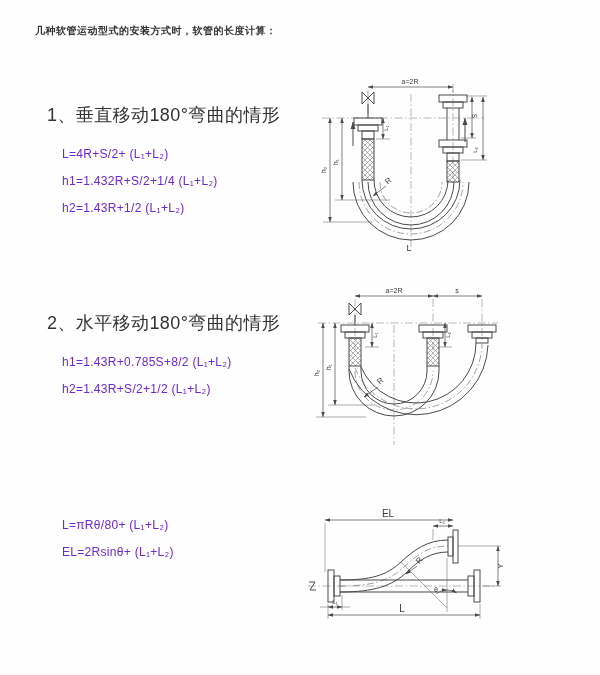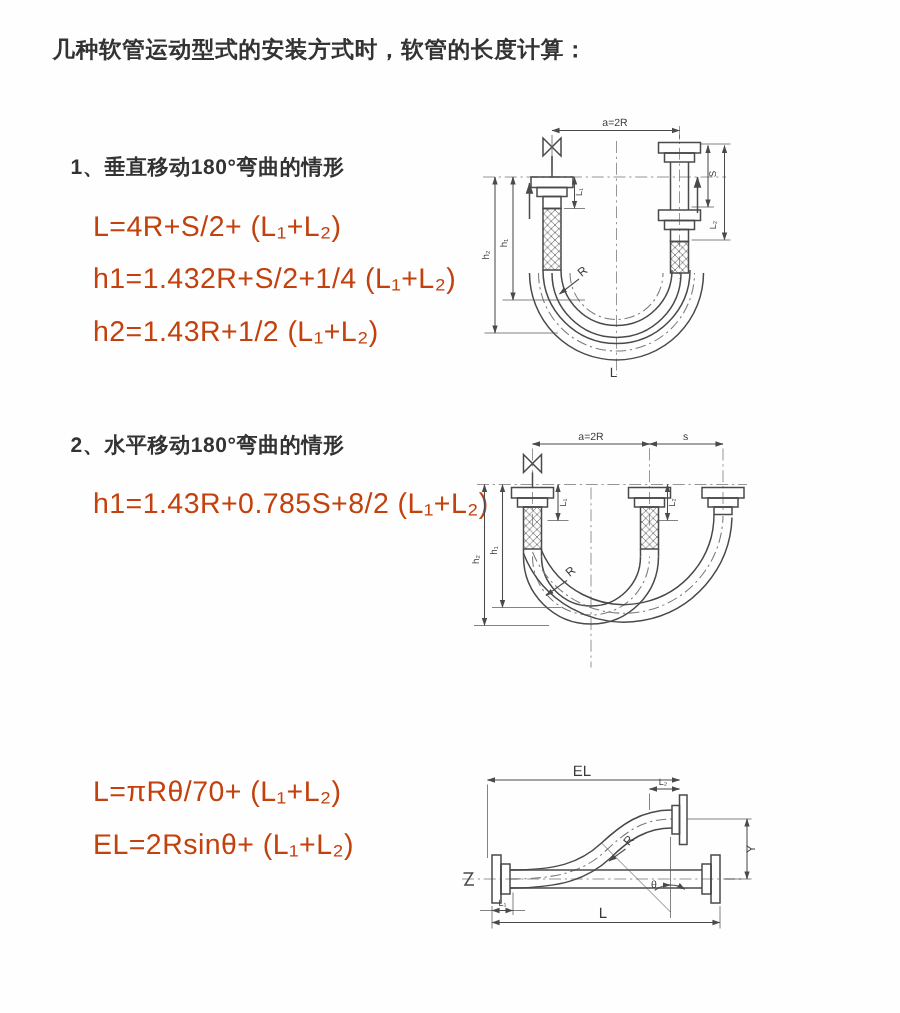--- a/index.html
+++ b/index.html
@@ -10,7 +10,7 @@
   }
   .title{
     position:absolute;left:35px;top:24px;
-    font-size:15px;font-weight:600;letter-spacing:.5px;white-space:nowrap;text-align:right;
+    font-size:10px;font-weight:600;letter-spacing:.5px;white-space:nowrap;text-align:right;
   }
   .section{position:absolute}
   .sec-h{font-size:14px;font-weight:700;letter-spacing:.4px;margin:0 0 20px 0;white-space:nowrap}

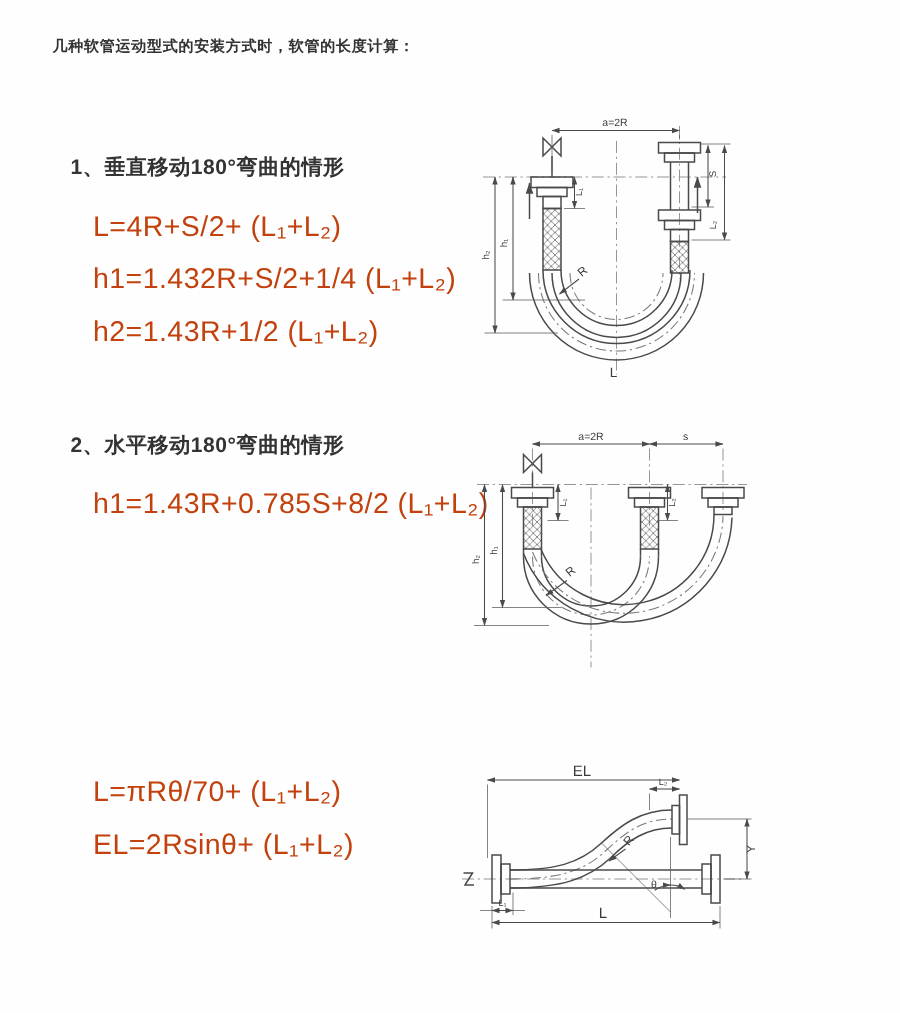--- a/index.html
+++ b/index.html
@@ -13,7 +13,7 @@
     font-size:10px;font-weight:600;letter-spacing:.5px;white-space:nowrap;text-align:right;
   }
   .section{position:absolute}
-  .sec-h{font-size:14px;font-weight:700;letter-spacing:.4px;margin:0 0 20px 0;white-space:nowrap}
+  .sec-h{font-size:18px;font-weight:400;letter-spacing:.4px;margin:0 0 20px 0;white-space:nowrap}
   .fline{font-size:19px;letter-spacing:.3px;margin:0 0 13px 15px;white-space:nowrap;color:#c2410c}
   svg.diag{position:absolute}
   svg text{font-family:"Liberation Sans","DejaVu Sans",sans-serif;fill:#3a3a3a}

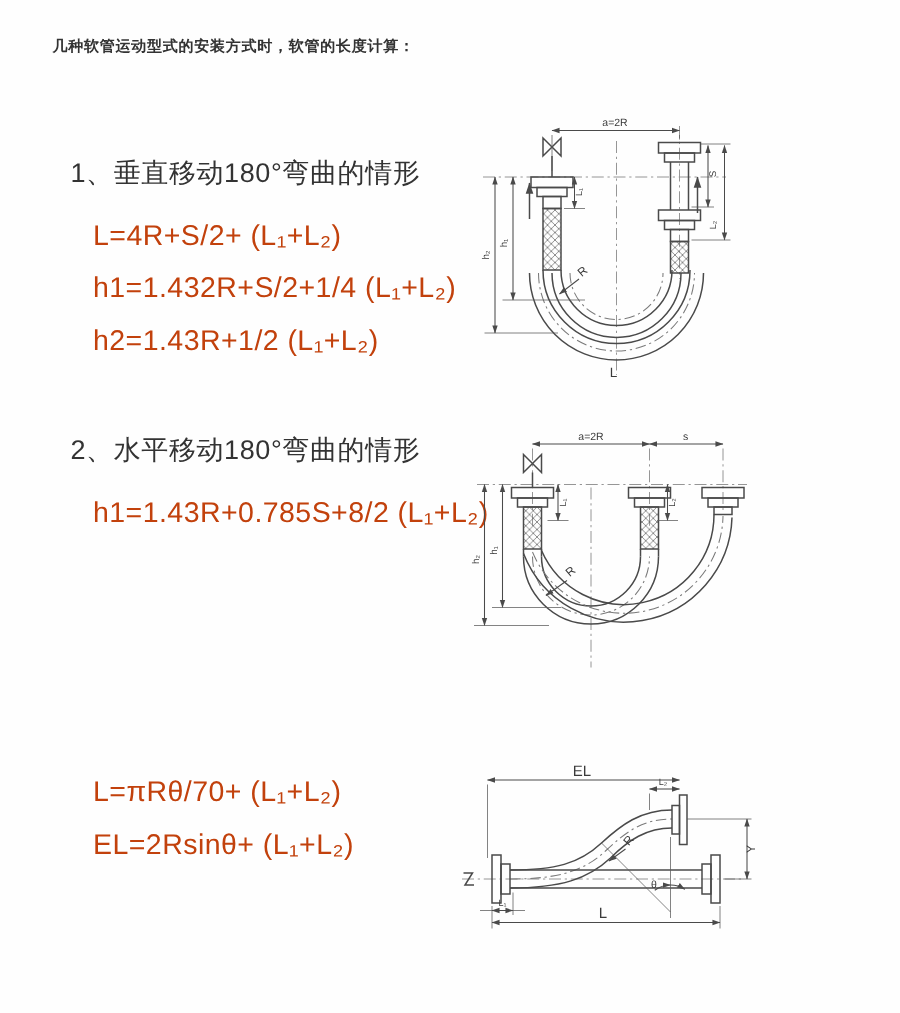--- a/index.html
+++ b/index.html
@@ -14,7 +14,7 @@
   }
   .section{position:absolute}
   .sec-h{font-size:18px;font-weight:400;letter-spacing:.4px;margin:0 0 20px 0;white-space:nowrap}
-  .fline{font-size:19px;letter-spacing:.3px;margin:0 0 13px 15px;white-space:nowrap;color:#c2410c}
+  .fline{font-size:12px;letter-spacing:.3px;margin:0 0 13px 15px;white-space:nowrap;color:#6d28d9}
   svg.diag{position:absolute}
   svg text{font-family:"Liberation Sans","DejaVu Sans",sans-serif;fill:#3a3a3a}
   .ln{stroke:#4a4a4a;fill:none;stroke-width:1}

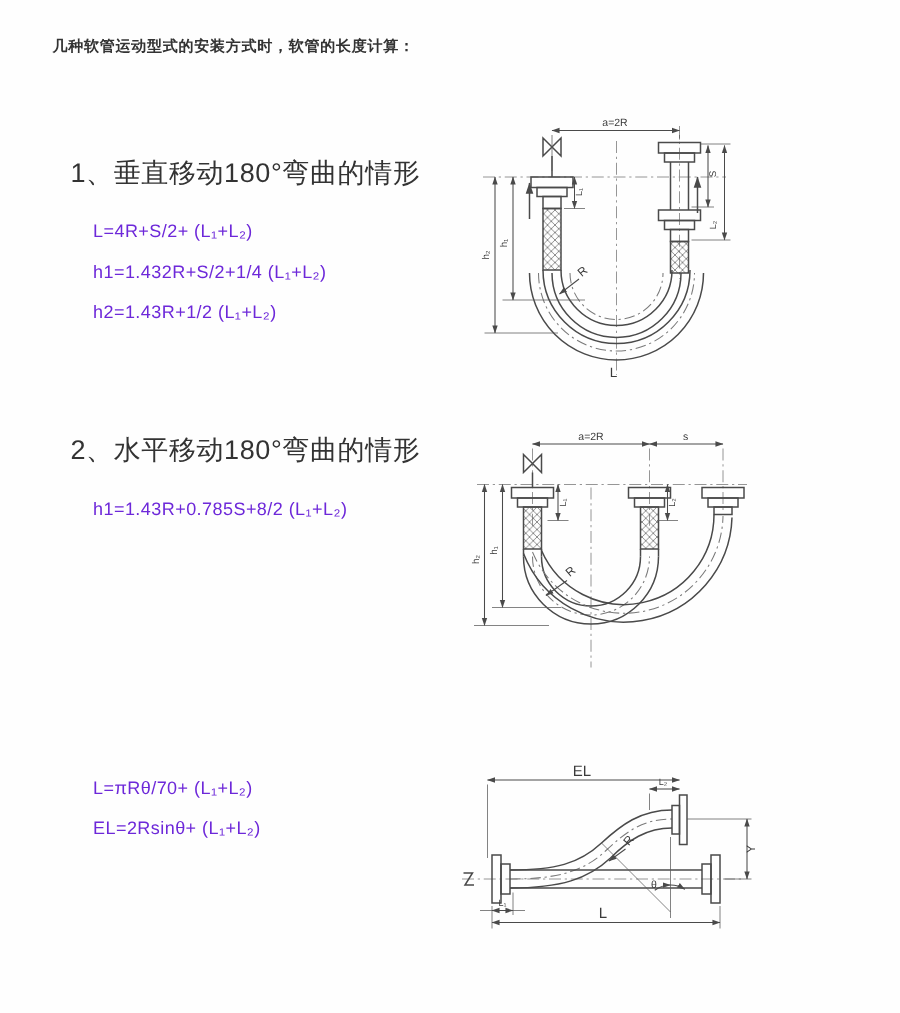--- a/index.html
+++ b/index.html
@@ -35,7 +35,7 @@
   <div class="fline">h2=1.43R+1/2 (L₁+L₂)</div>
 </div>
 
-<div class="section" style="left:47px;top:288px">
+<div class="section" style="left:47px;top:311px">
   <div class="sec-h">2、水平移动180°弯曲的情形</div>
   <div class="fline">h1=1.43R+0.785S+8/2 (L₁+L₂)</div>
 </div>

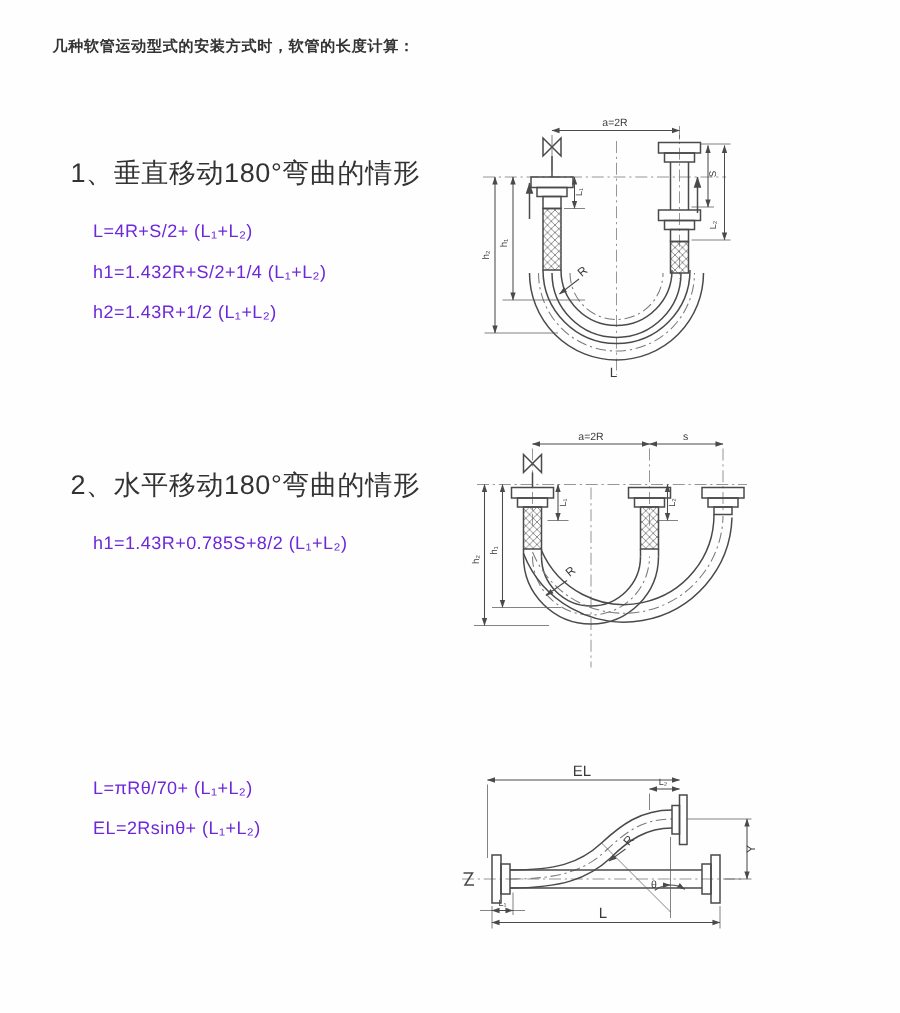--- a/index.html
+++ b/index.html
@@ -38,6 +38,7 @@
 <div class="section" style="left:47px;top:311px">
   <div class="sec-h">2、水平移动180°弯曲的情形</div>
   <div class="fline">h1=1.43R+0.785S+8/2 (L₁+L₂)</div>
+  <div class="fline">h2=1.43R+S/2+1/2 (L₁+L₂)</div>
 </div>
 
 <div class="section" style="left:47px;top:518px">

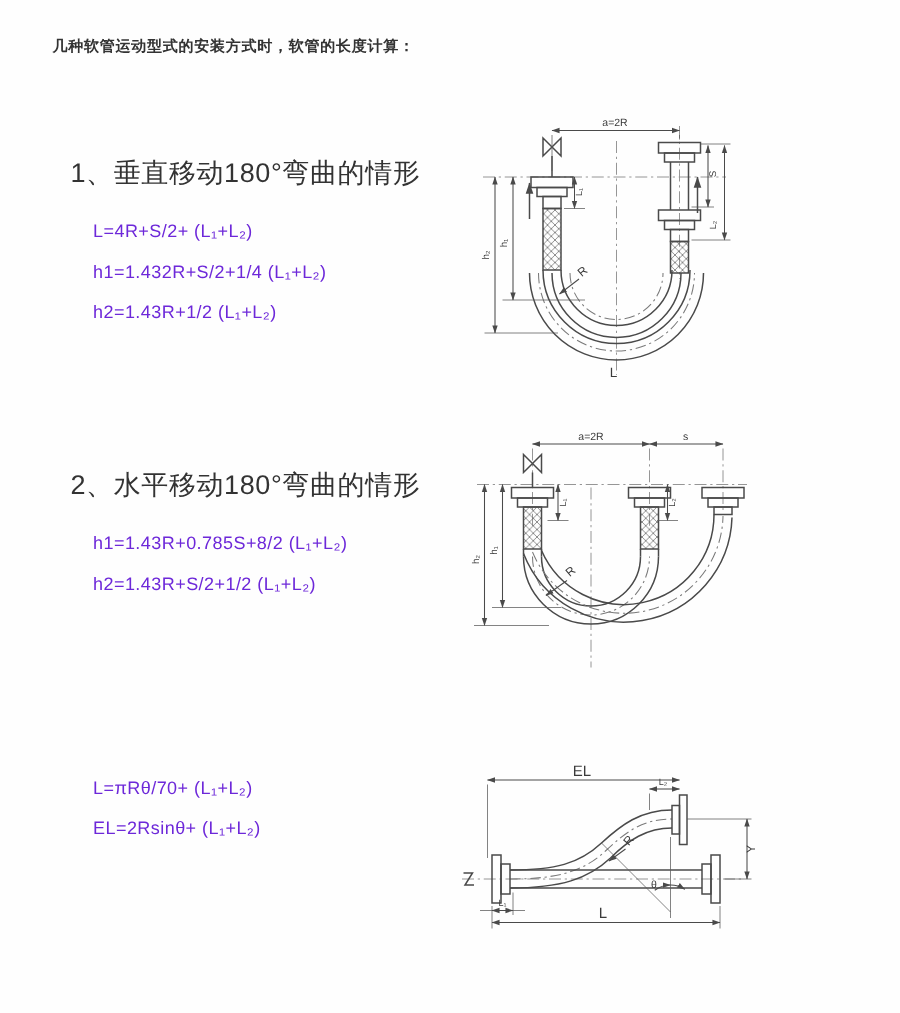--- a/index.html
+++ b/index.html
@@ -42,7 +42,7 @@
 </div>
 
 <div class="section" style="left:47px;top:518px">
-  <div class="fline">L=πRθ/70+ (L₁+L₂)</div>
+  <div class="fline">L=πRθ/80+ (L₁+L₂)</div>
   <div class="fline">EL=2Rsinθ+ (L₁+L₂)</div>
 </div>
 

